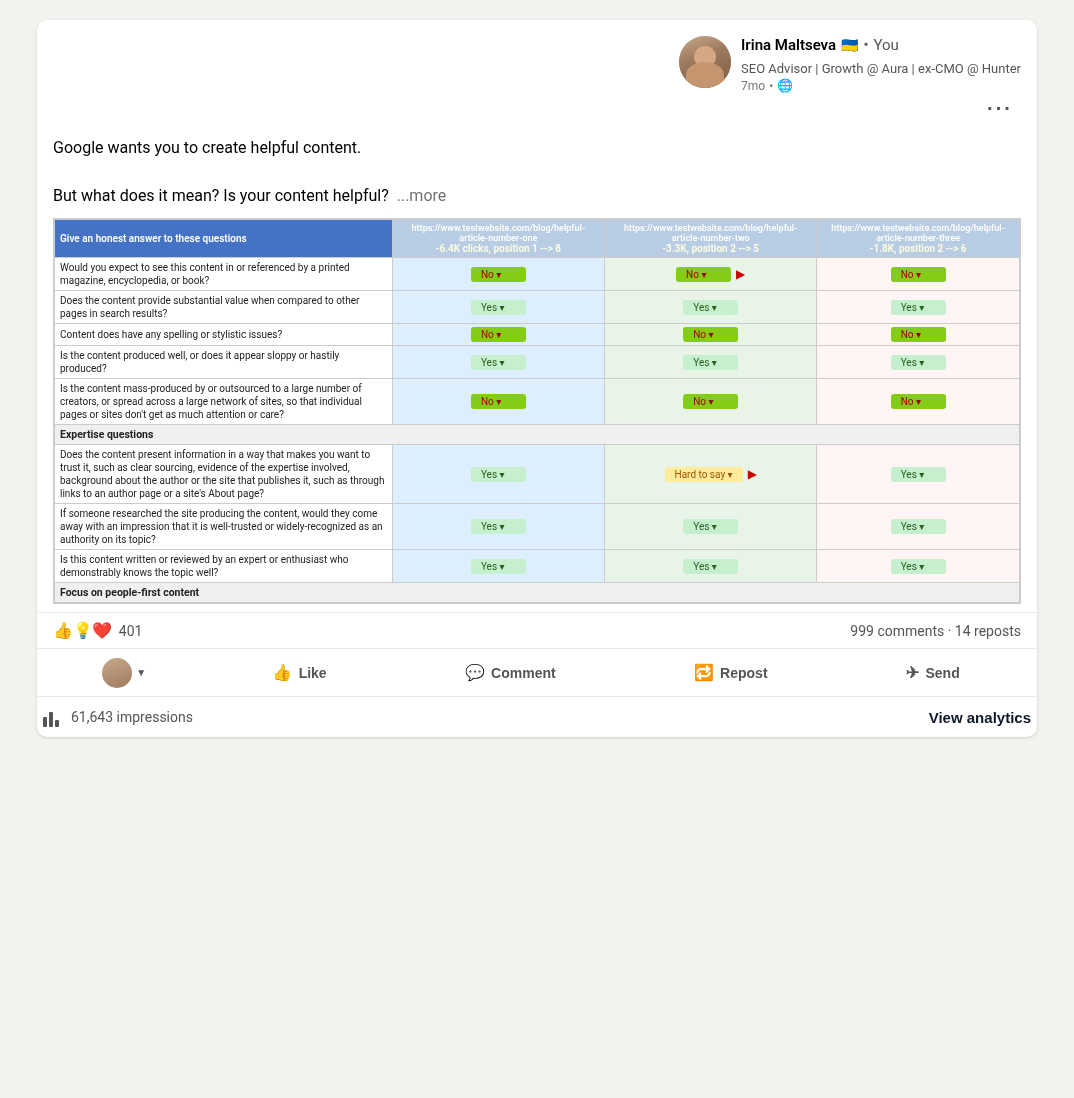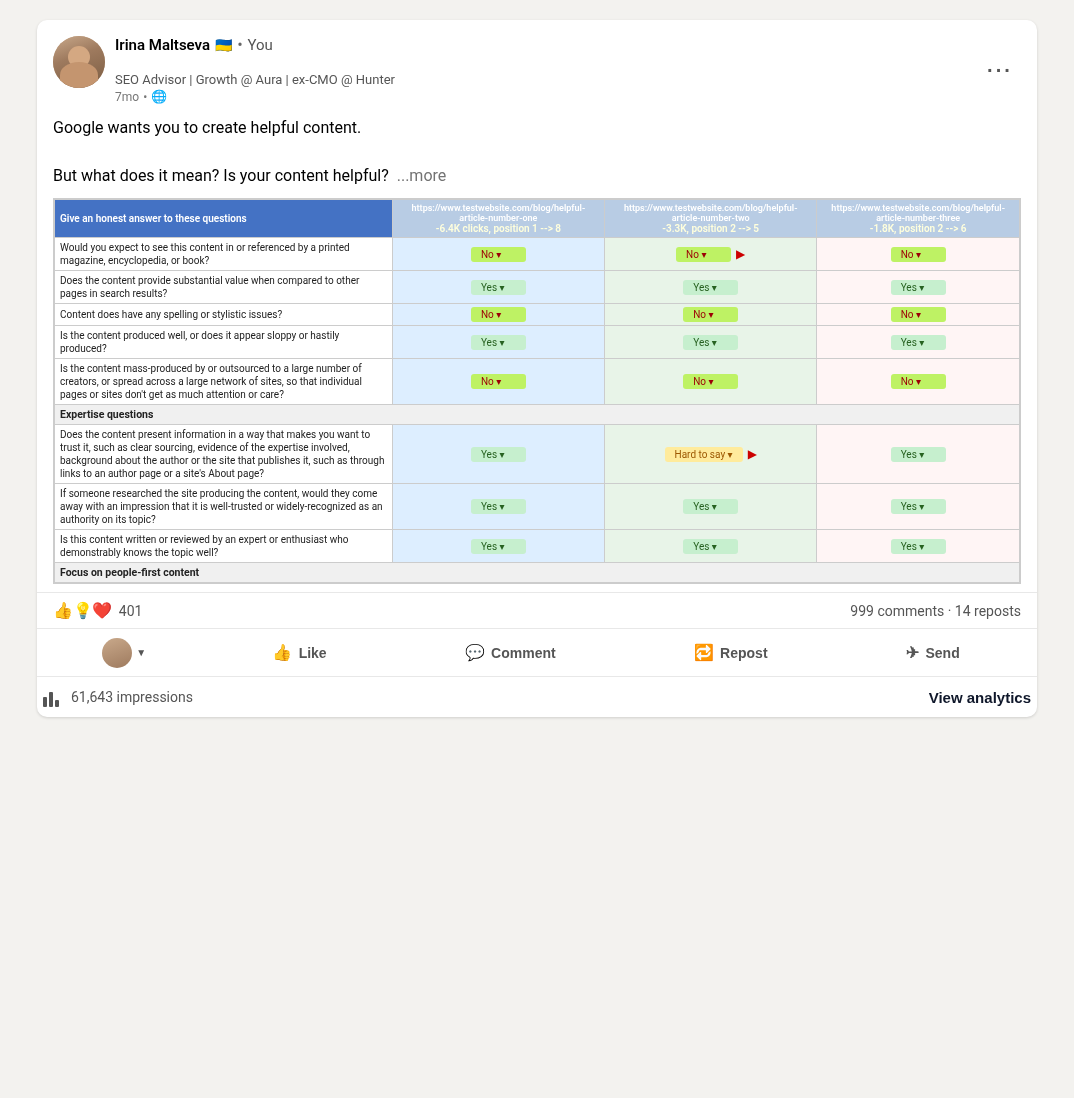--- a/index.html
+++ b/index.html
@@ -22,9 +22,10 @@
     }
     .post-header {
       display: flex;
-      align-items: center;
+      align-items: flex-end;
       padding: 16px 16px 8px 16px;
       justify-content: space-between;
+      flex-direction: column;
     }
     .post-header-left {
       display: flex;

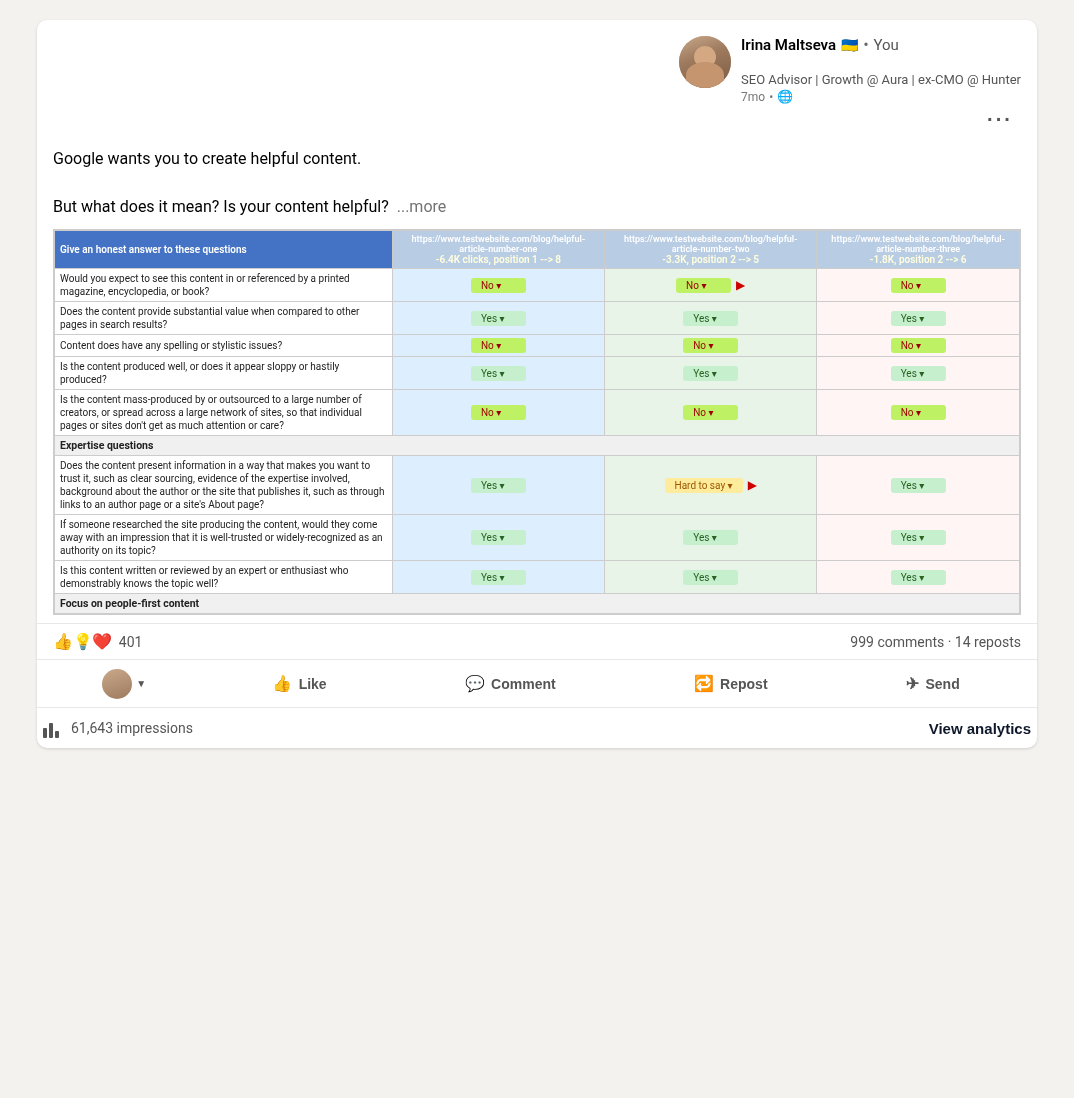--- a/index.html
+++ b/index.html
@@ -76,7 +76,7 @@
     .flag-emoji { font-size: 14px; }
     .dot-sep { color: #666; font-size: 14px; }
     .you-badge { color: #555; font-weight: 400; font-size: 15px; }
-    .author-title { font-size: 13px; color: #555; margin-top: 18px; }
+    .author-title { font-size: 13px; color: #555; margin-top: 7px; }
     .post-meta { font-size: 12px; color: #777; margin-top: 2px; display: flex; align-items: center; gap: 4px; }
     .globe-icon { font-size: 13px; }
     .more-btn {

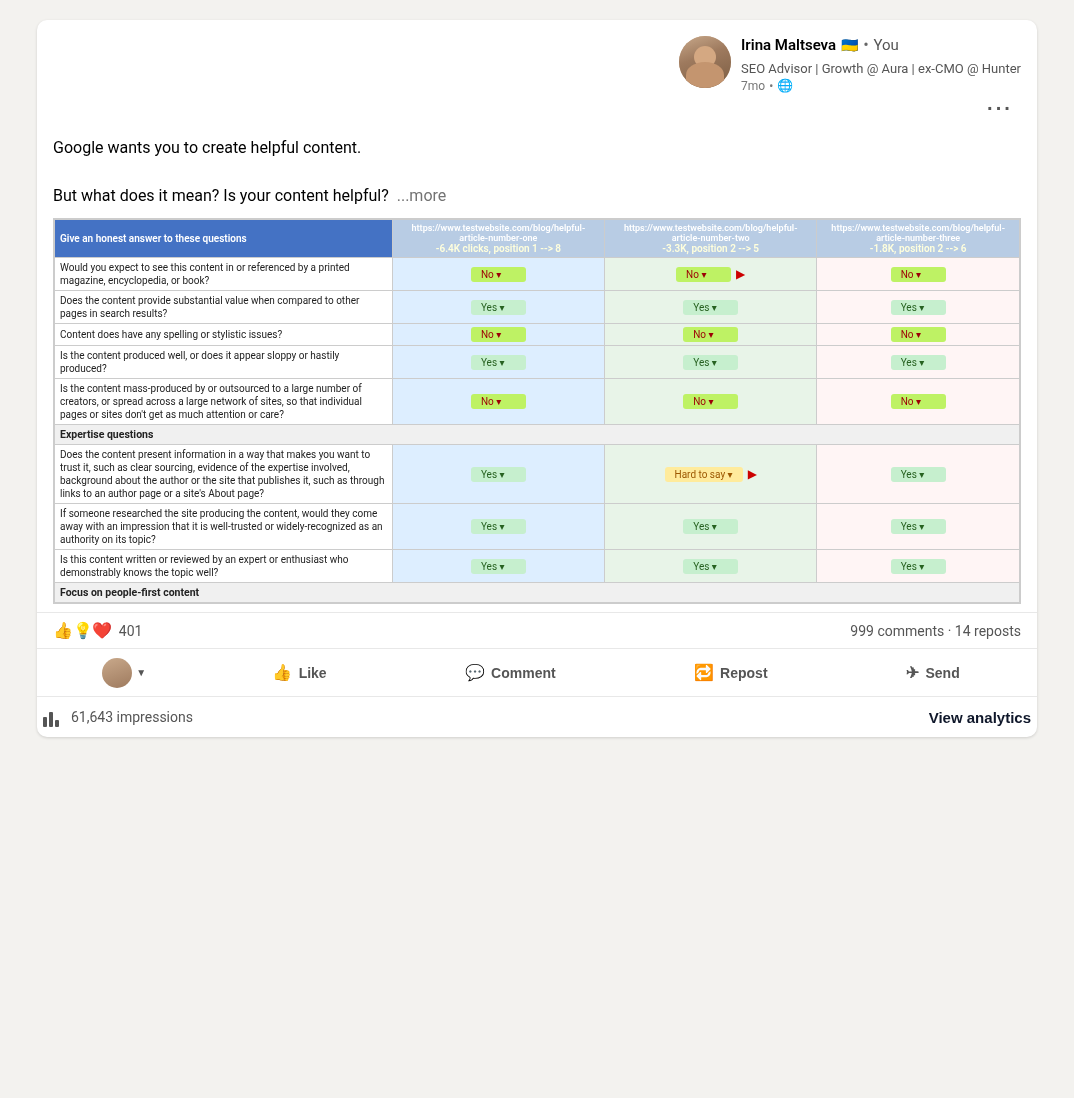--- a/index.html
+++ b/index.html
@@ -142,7 +142,7 @@
       text-align: left;
     }
     .pill-green { background: #c6efce; color: #276221; }
-    .pill-red { background: #bef264; color: #9c0006; }
+    .pill-red { background: #84cc16; color: #9c0006; }
     .pill-yellow { background: #ffeb9c; color: #9c5700; }
     .arrow-indicator {
       color: #c00;

